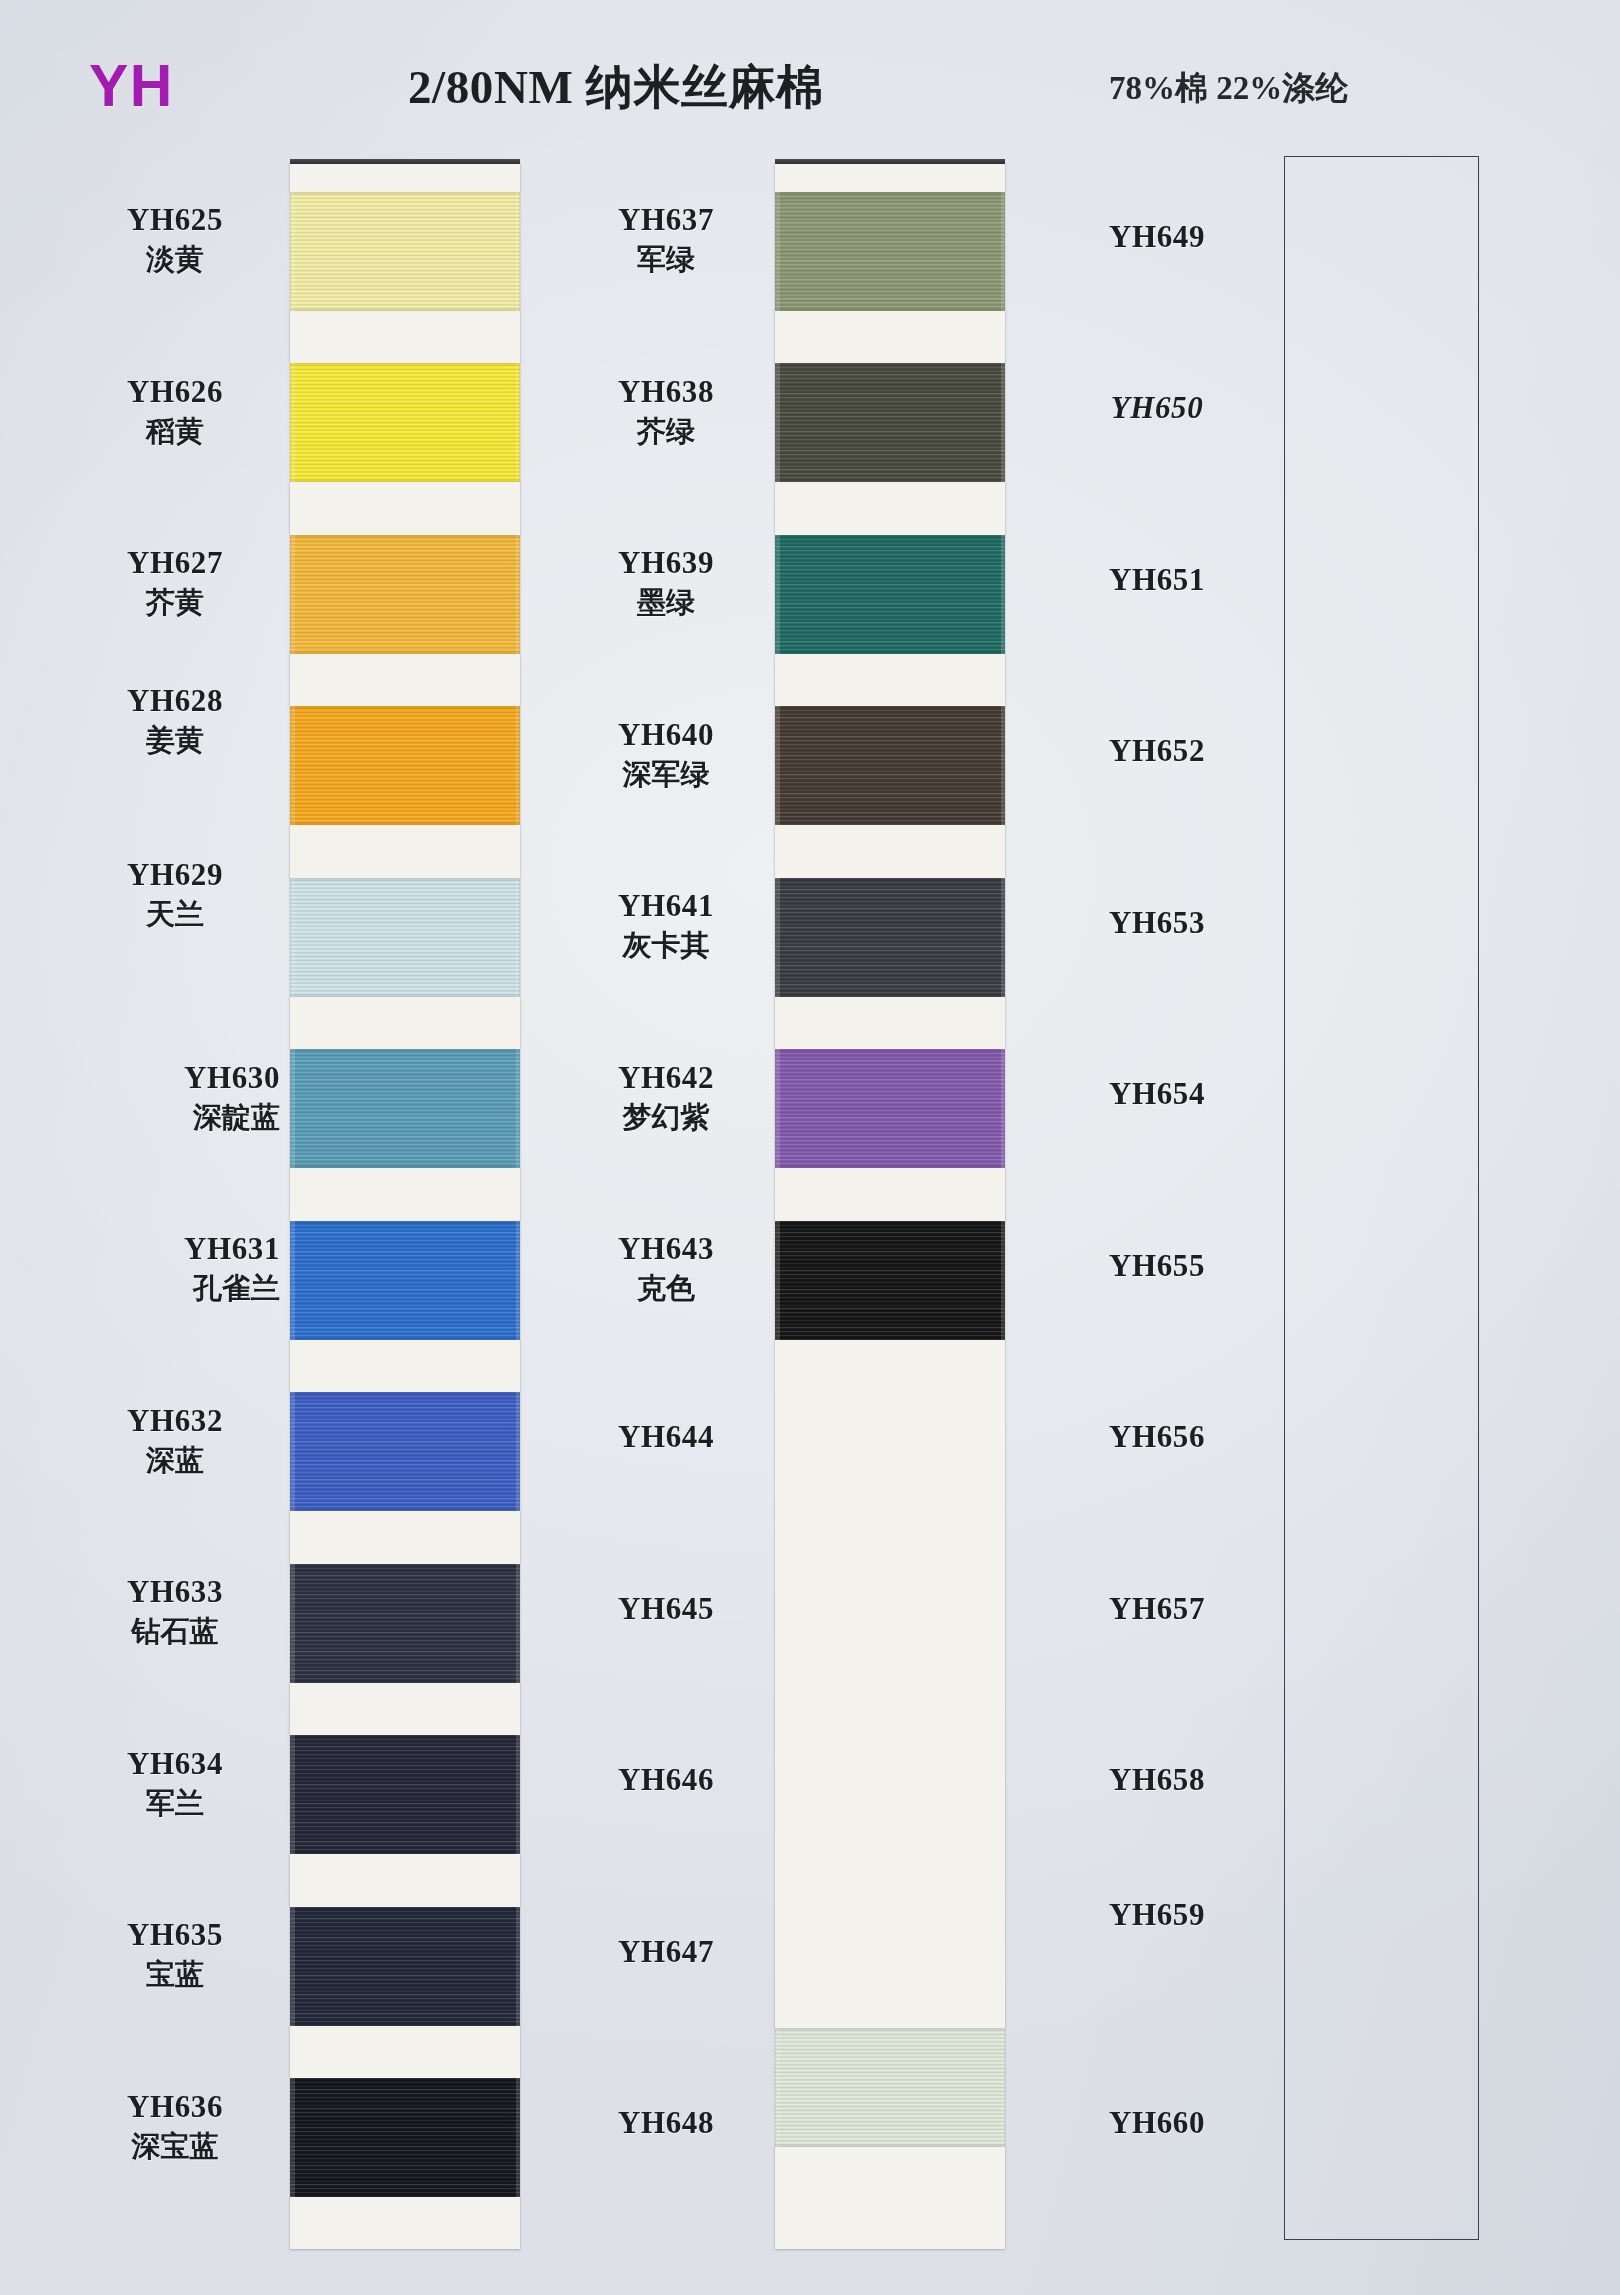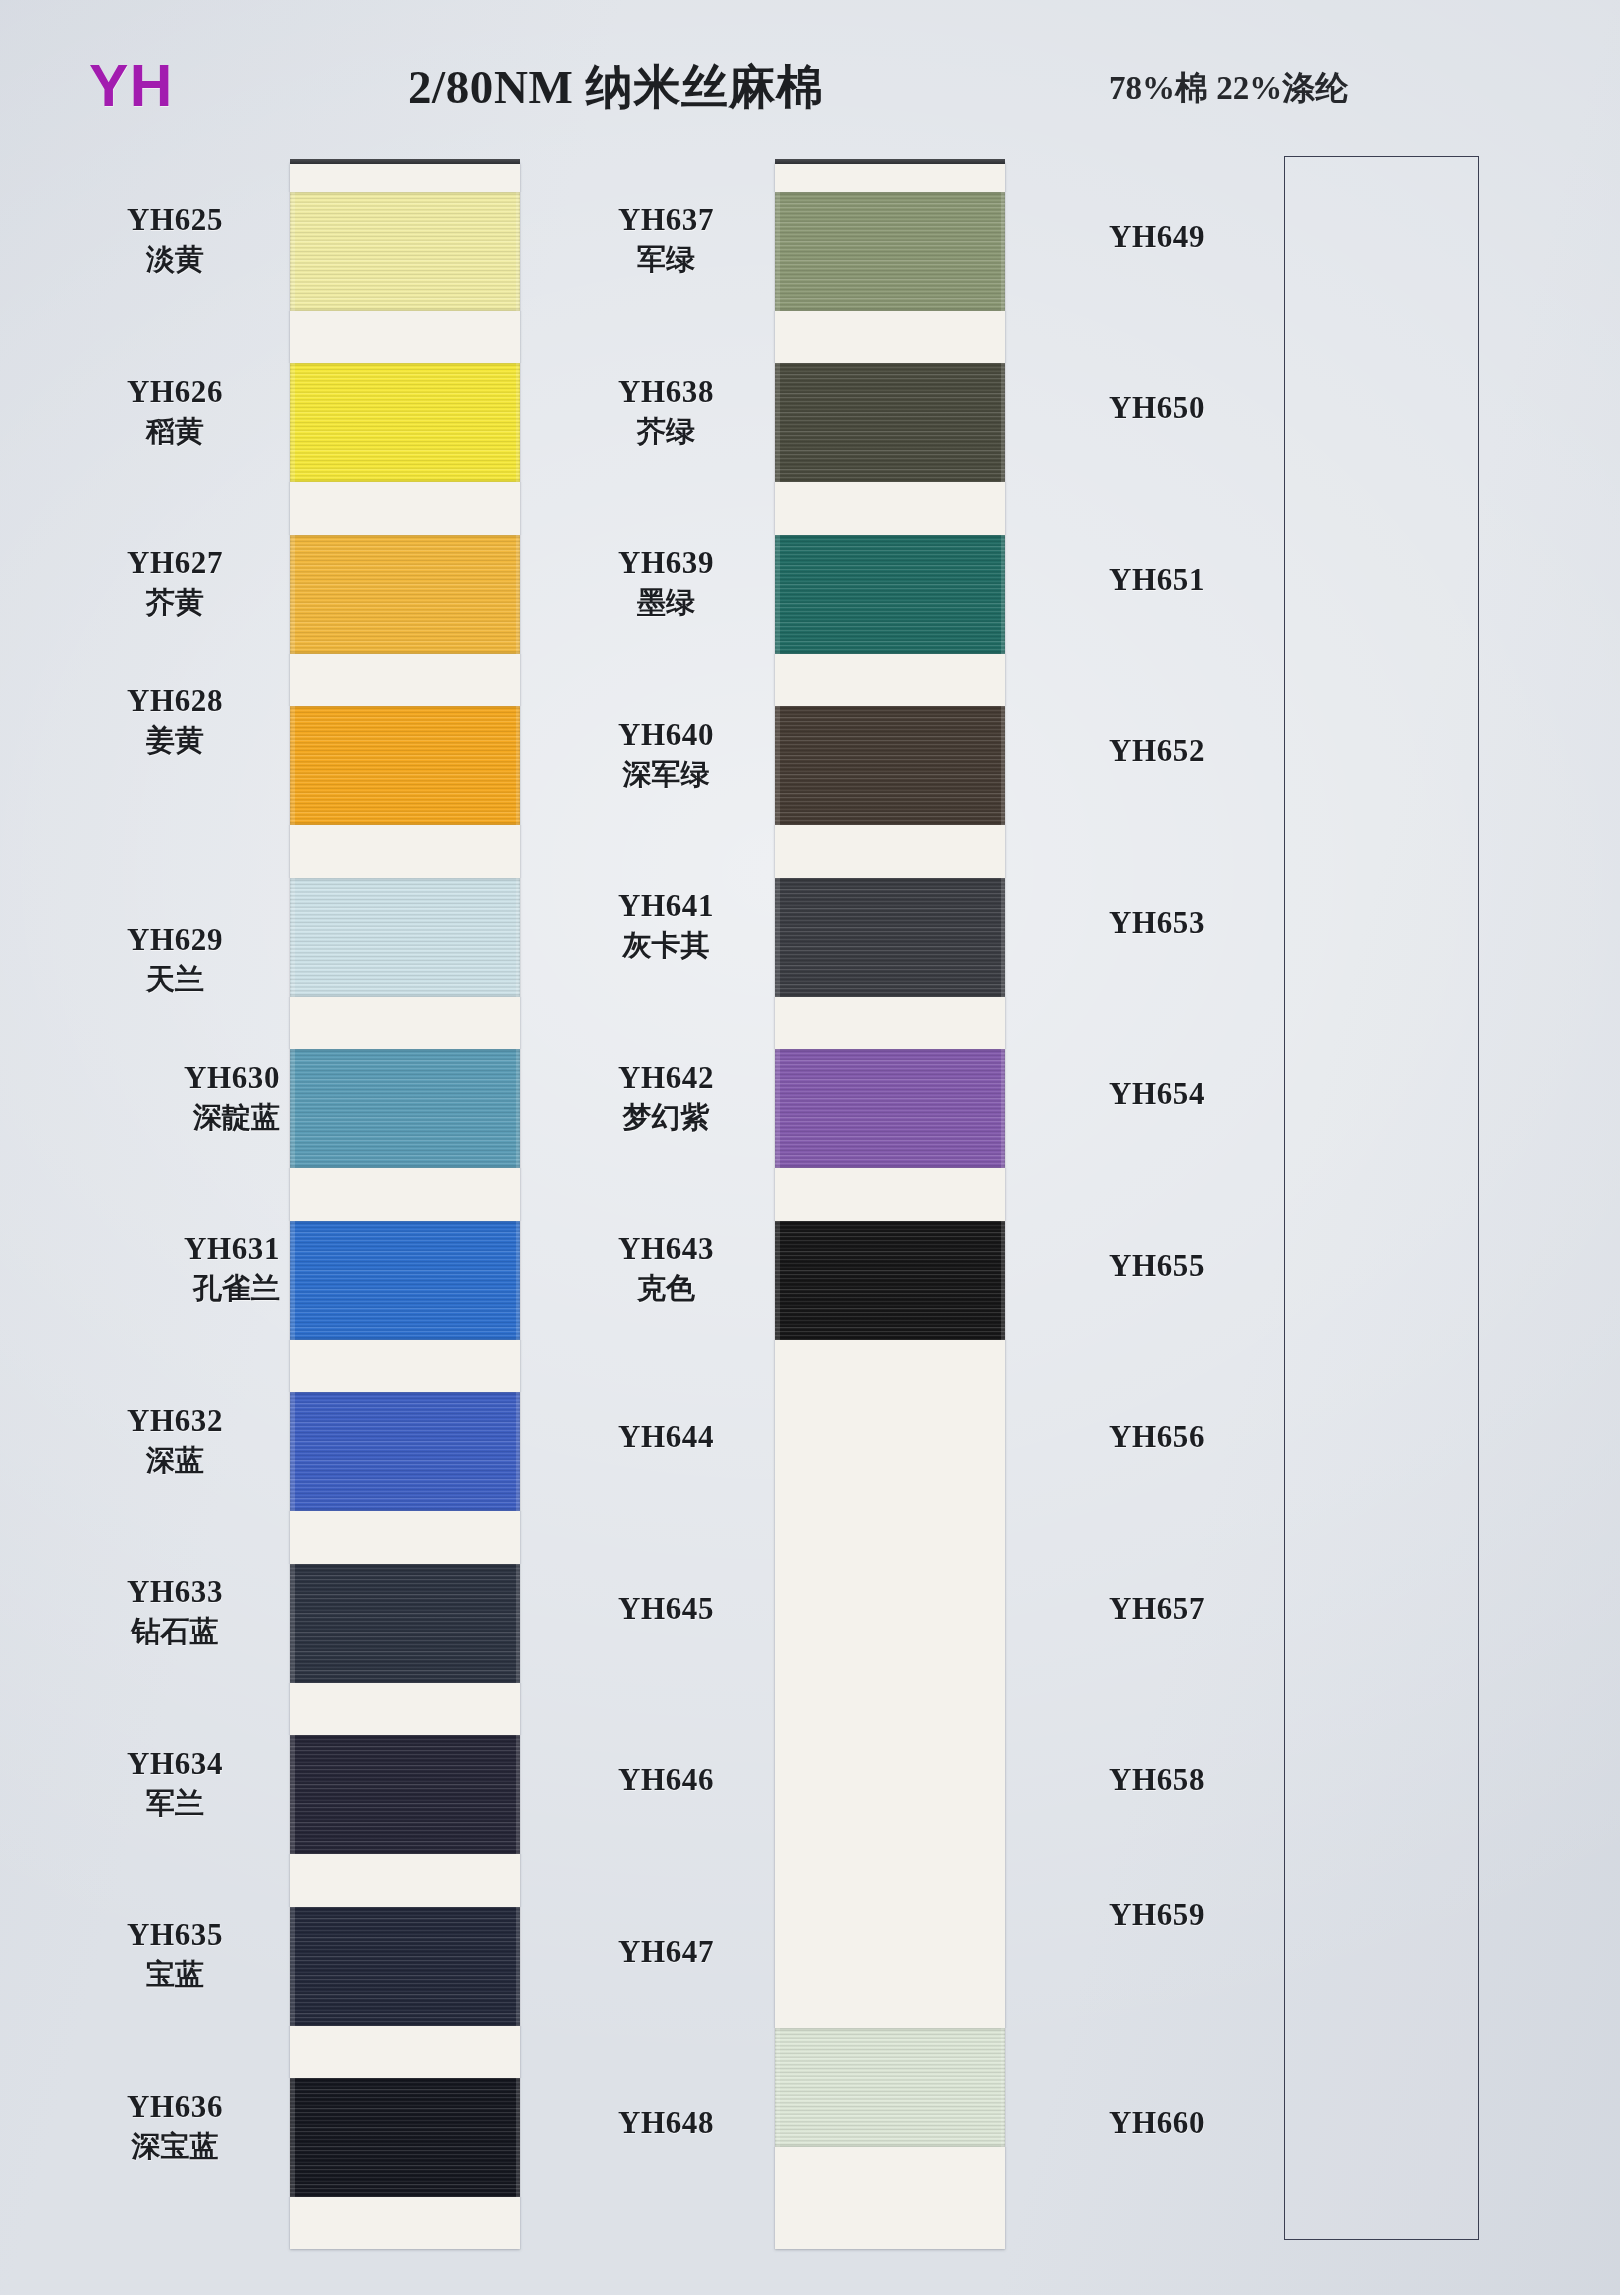--- a/index.html
+++ b/index.html
@@ -301,7 +301,7 @@
     <div class="label" style="top: 221px;">
       <span class="code">YH649</span>
     </div>
-    <div class="label" style="top: 392px;">
+    <div class="label" style="top: 392px; font-style: italic;">
       <span class="code">YH650</span>
     </div>
     <div class="label" style="top: 564px;">

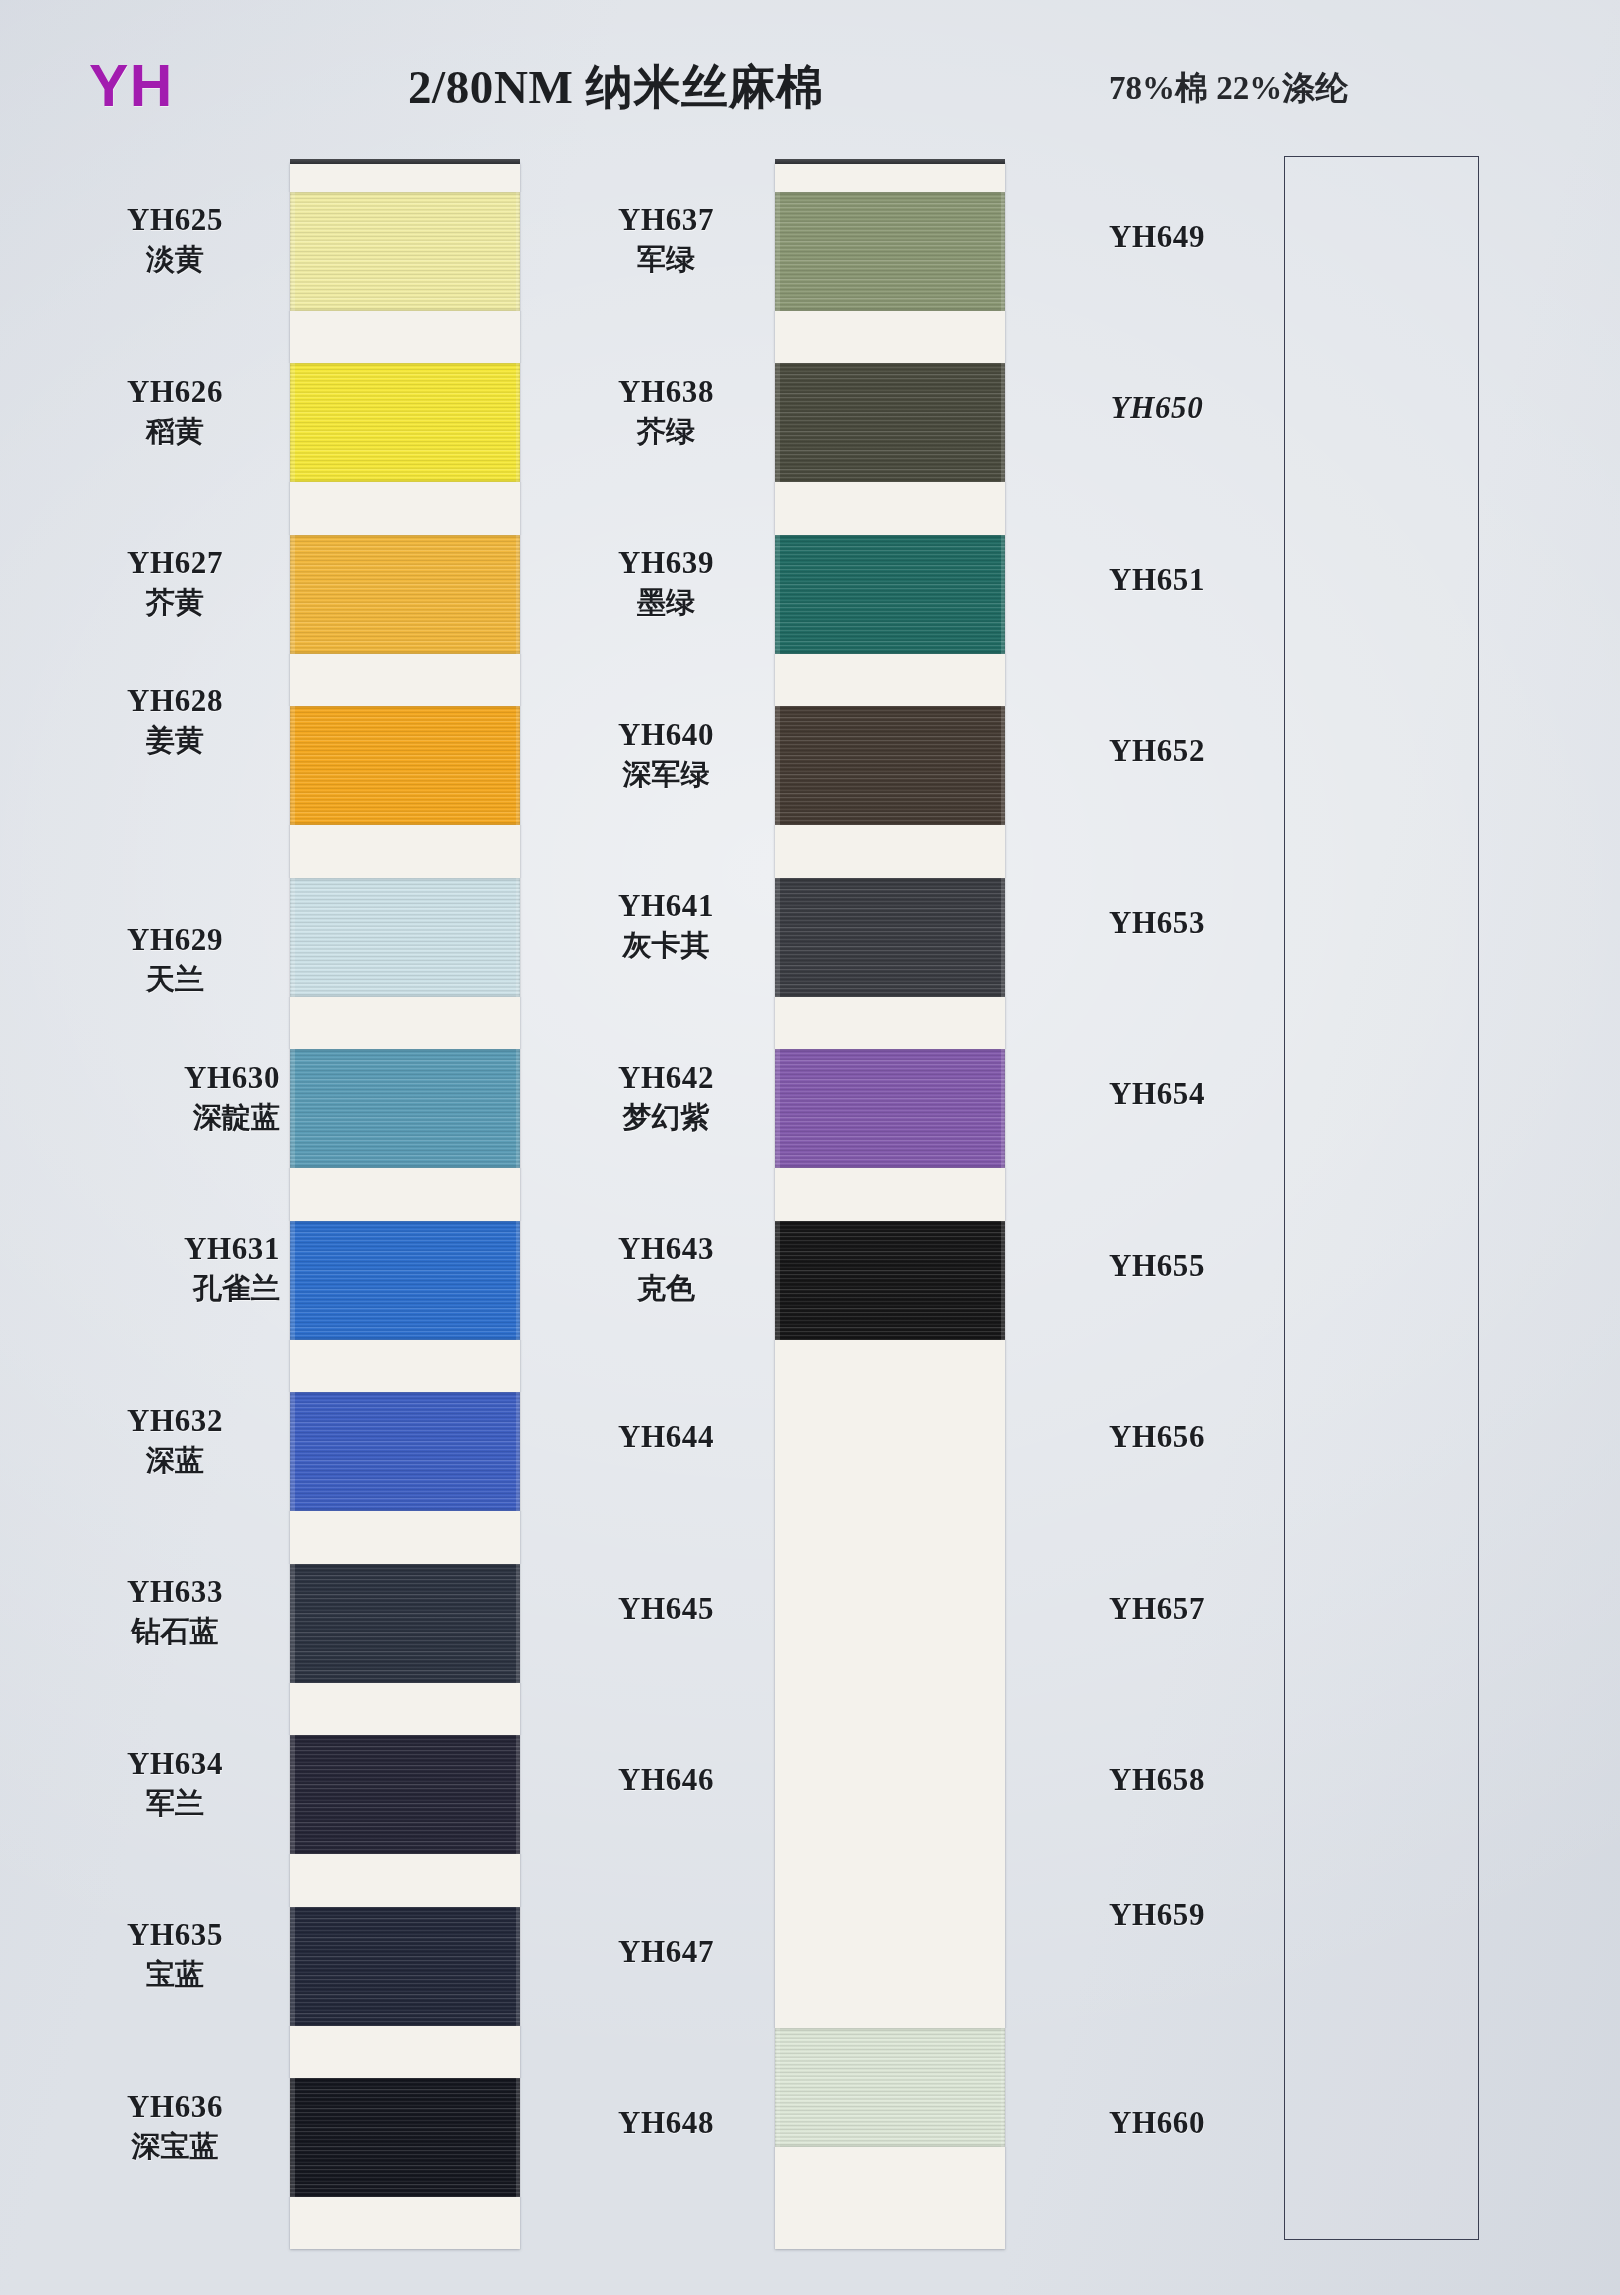--- a/index.html
+++ b/index.html
@@ -219,7 +219,7 @@
       <span class="code">YH628</span>
       <span class="cn">姜黄</span>
     </div>
-    <div class="label" style="top: 924px;">
+    <div class="label" style="top: 859px;">
       <span class="code">YH629</span>
       <span class="cn">天兰</span>
     </div>

